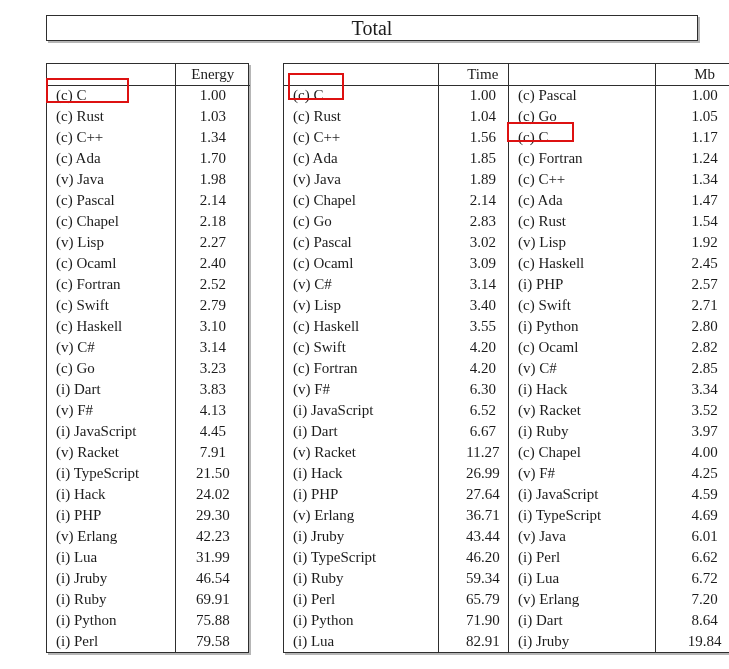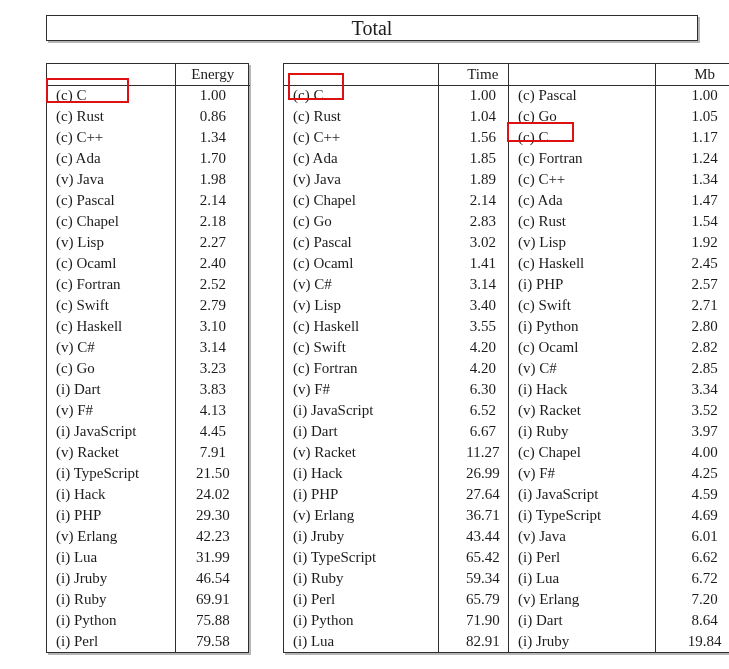--- a/index.html
+++ b/index.html
@@ -92,7 +92,7 @@
         </tr>
         <tr>
           <td class="lang">(c) Rust</td>
-          <td class="val">0.86</td>
+          <td class="val">1.03</td>
         </tr>
         <tr>
           <td class="lang">(c) C++</td>

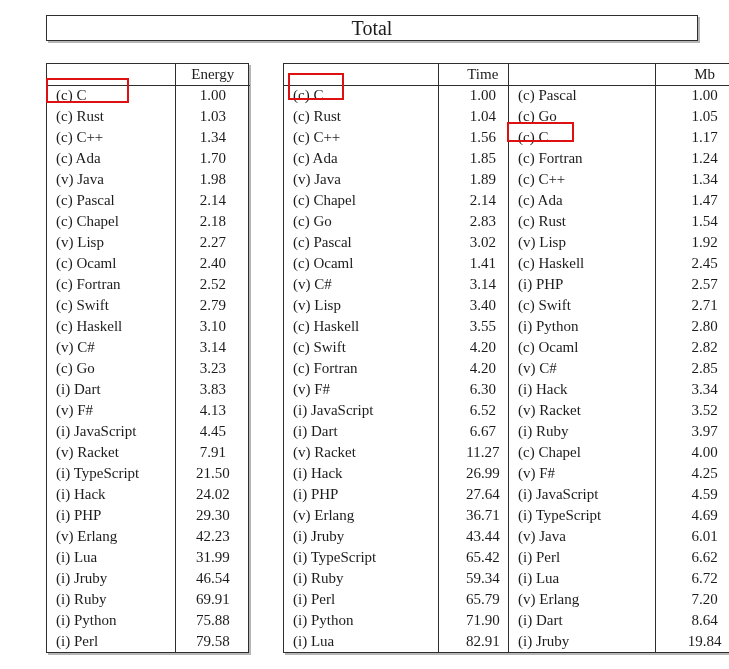--- a/index.html
+++ b/index.html
@@ -245,7 +245,7 @@
         </tr>
         <tr>
           <td class="lang">(c) Ocaml</td>
-          <td class="val">1.41</td>
+          <td class="val">3.09</td>
         </tr>
         <tr>
           <td class="lang">(v) C#</td>

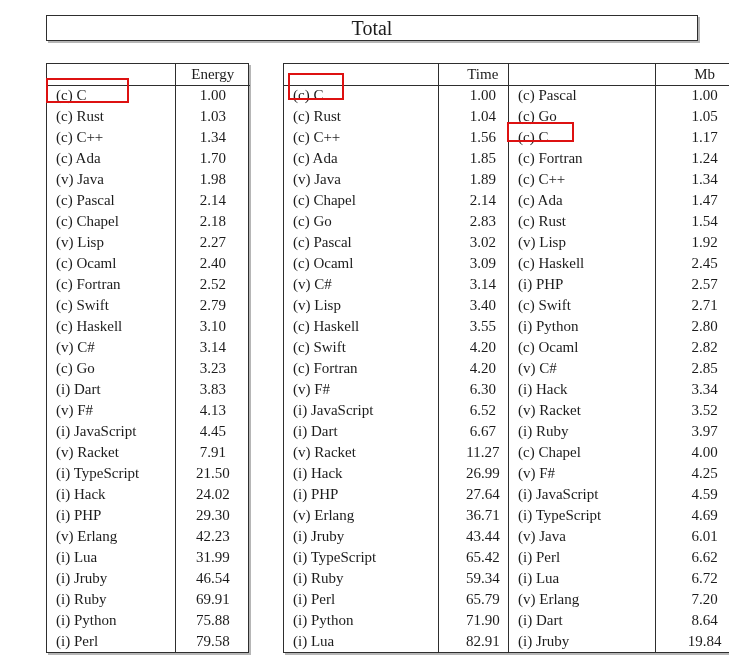--- a/index.html
+++ b/index.html
@@ -301,7 +301,7 @@
         </tr>
         <tr>
           <td class="lang">(i) TypeScript</td>
-          <td class="val">65.42</td>
+          <td class="val">46.20</td>
         </tr>
         <tr>
           <td class="lang">(i) Ruby</td>

